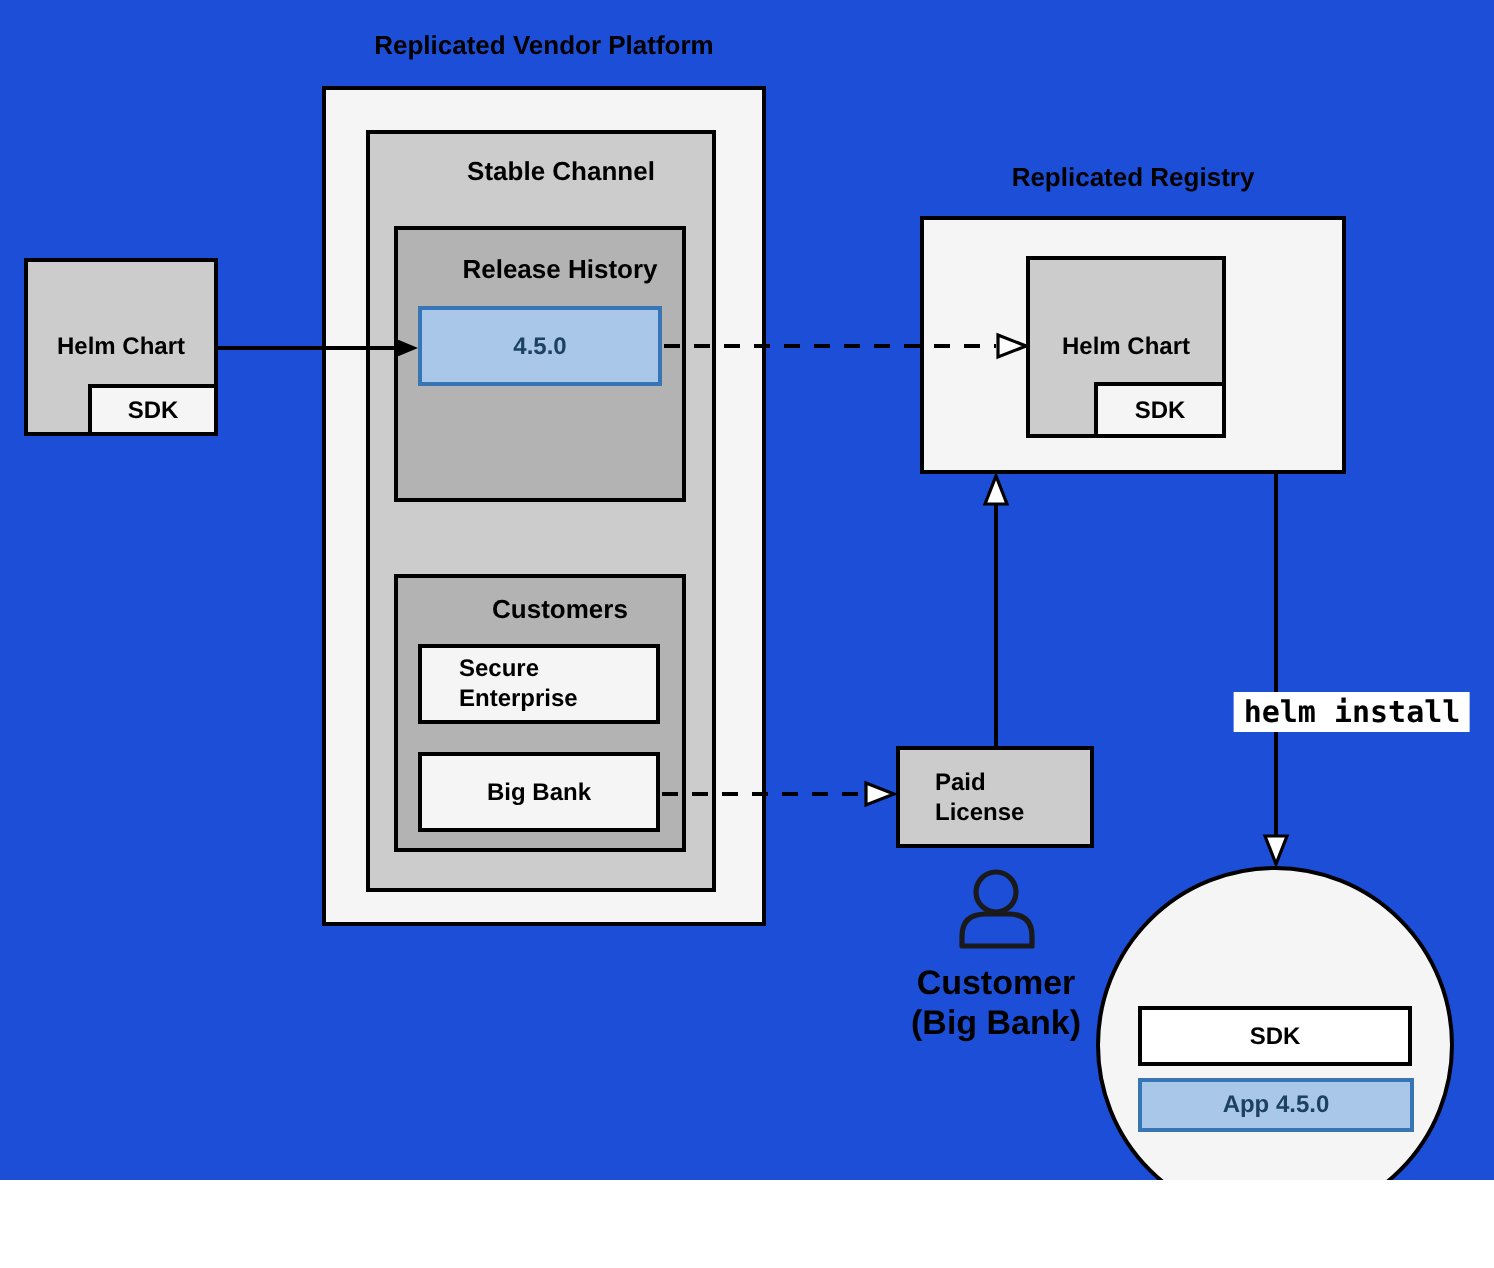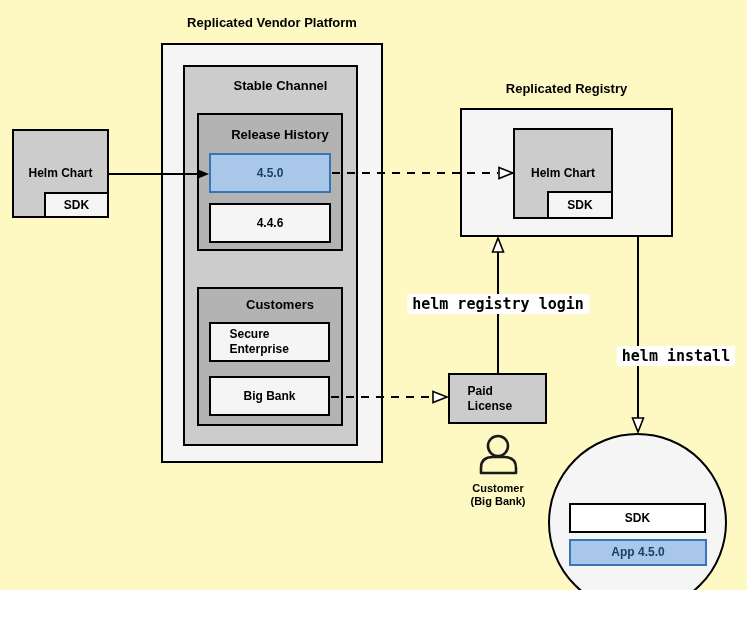--- a/index.html
+++ b/index.html
@@ -4,7 +4,7 @@
 <style>
   html,body{margin:0;padding:0;background:#ffffff;}
   .diagram{
-    position:relative;width:747px;height:590px;background:#fef9c3;
+    position:relative;width:747px;height:590px;background:#1d4ed8;
     font-family:"Liberation Sans",sans-serif;font-weight:bold;color:#000;
     overflow:hidden;
   }

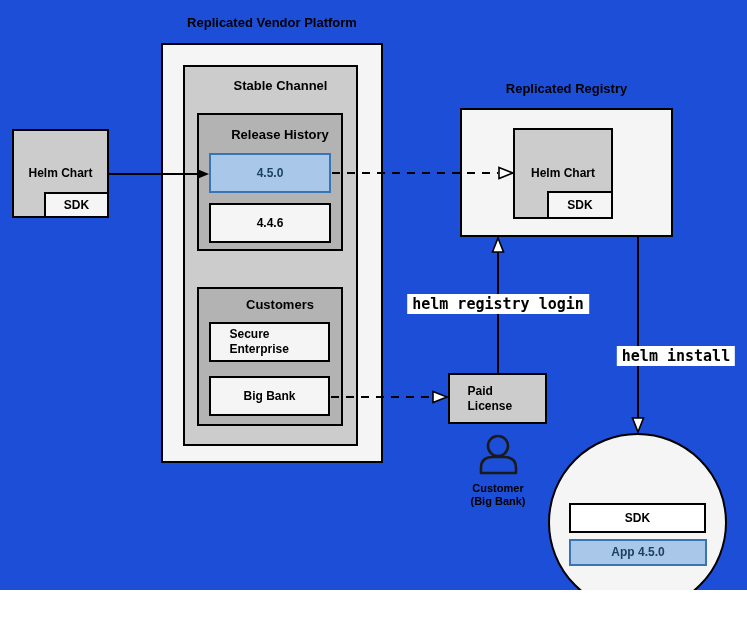--- a/index.html
+++ b/index.html
@@ -68,7 +68,6 @@
 
   <div class="box fill-blue center-label" style="left:209px;top:153px;width:122px;height:40px;">4.5.0</div>
 
-  <div class="box fill-light center-label" style="left:209px;top:203px;width:122px;height:40px;">4.4.6</div>
 
   <div class="box fill-dark" style="left:197px;top:287px;width:146px;height:139px;">
     <div class="box-title" style="top:8px;">Customers</div>

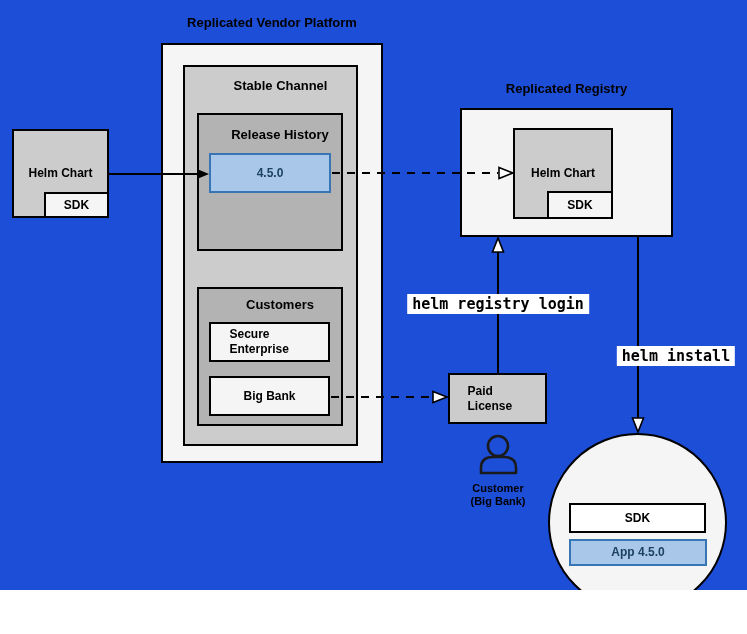--- a/index.html
+++ b/index.html
@@ -127,7 +127,6 @@
     </g>
   </svg>
 
-  <div class="mono-label layer-labels" style="left:498px;top:294px;">helm registry login</div>
   <div class="mono-label layer-labels" style="left:676px;top:346px;">helm install</div>
 
   <div class="customer-caption layer-labels" style="left:498px;top:482px;">

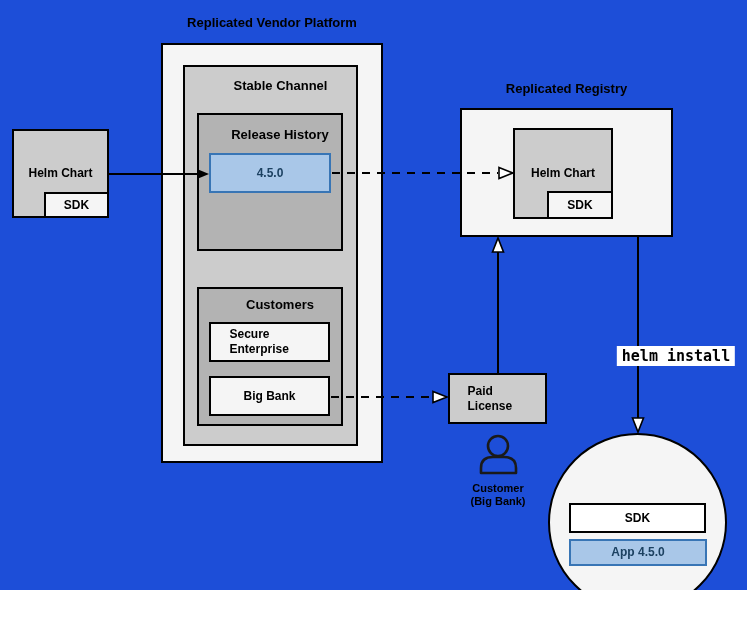--- a/index.html
+++ b/index.html
@@ -44,7 +44,7 @@
   .layer-lines{z-index:5;}
   .layer-labels{z-index:6;}
   .customer-caption{
-    position:absolute;text-align:center;font-size:11px;line-height:1.2;
+    position:absolute;text-align:center;font-size:17px;line-height:1.2;
     transform:translateX(-50%);
   }
 </style>

